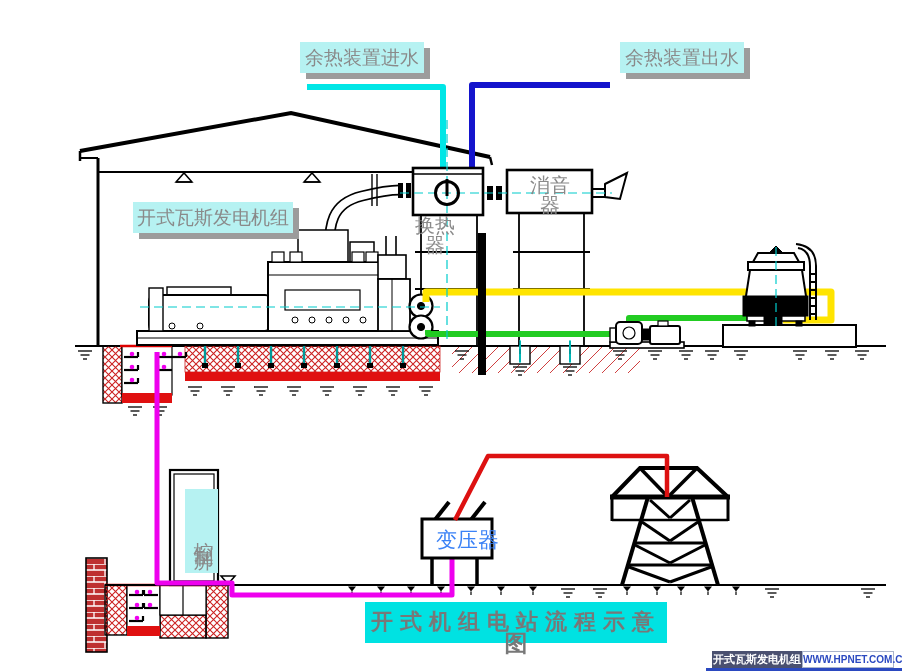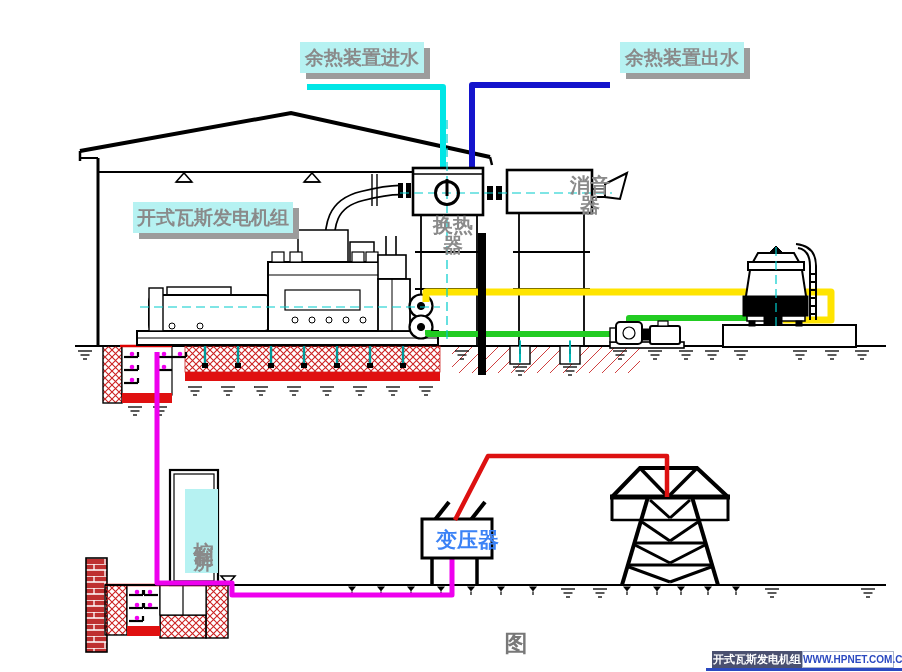--- a/index.html
+++ b/index.html
@@ -6,7 +6,7 @@
   .stage{position:relative;width:902px;height:672px;background:#ffffff;overflow:hidden;
          font-family:"Liberation Sans","DejaVu Sans",sans-serif;}
   .stage svg{position:absolute;left:0;top:0;}
-  .lbl{position:absolute;color:var(--label_text);font-weight:bold;white-space:nowrap;}
+  .lbl{position:absolute;color:var(--label_text);font-weight:normal;white-space:nowrap;}
   .tag{background:var(--label_bg);box-shadow:6px 6px 0 #9c9c9c;text-align:center;
        font-size:19px;line-height:31px;height:31px;}
   .plain{text-align:center;line-height:20px;font-size:20px;white-space:normal;}

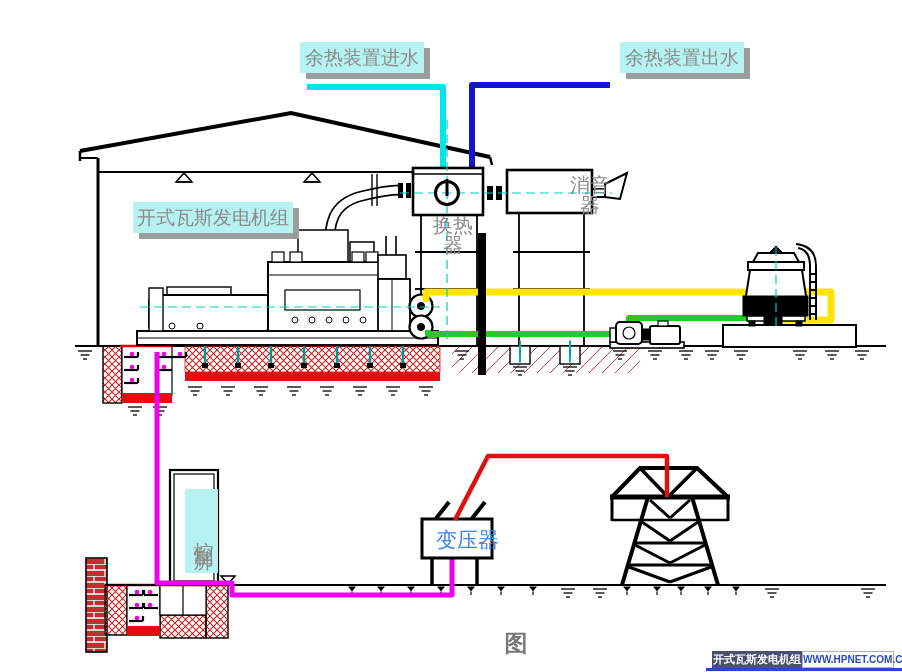--- a/index.html
+++ b/index.html
@@ -357,7 +357,7 @@
   <div>换热</div>
   <div>器</div>
 </div>
-<div class="lbl plain" style="left:522px;top:175px;width:56px;margin-left:40px;">
+<div class="lbl plain" style="left:522px;top:175px;width:56px;">
   <div>消音</div>
   <div>器</div>
 </div>

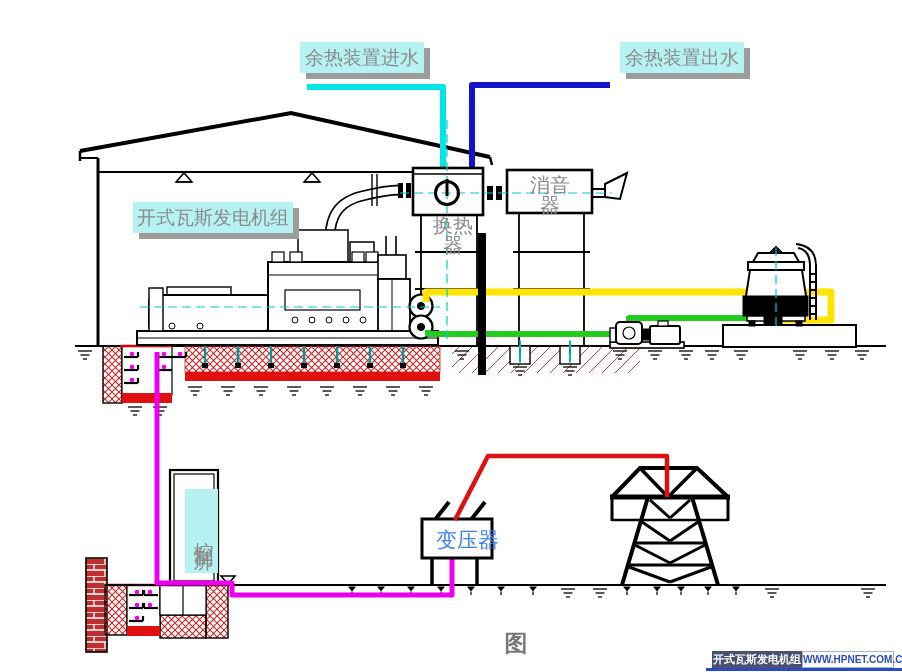--- a/index.html
+++ b/index.html
@@ -353,7 +353,7 @@
 <div class="lbl tag" style="left:133px;top:202px;width:160px;">开式瓦斯发电机组</div>
 <div class="lbl tag" style="left:620px;top:42px;width:124px;">余热装置出水</div>
 
-<div class="lbl plain" style="left:425px;top:215px;width:56px;">
+<div class="lbl plain" style="left:407px;top:215px;width:56px;">
   <div>换热</div>
   <div>器</div>
 </div>

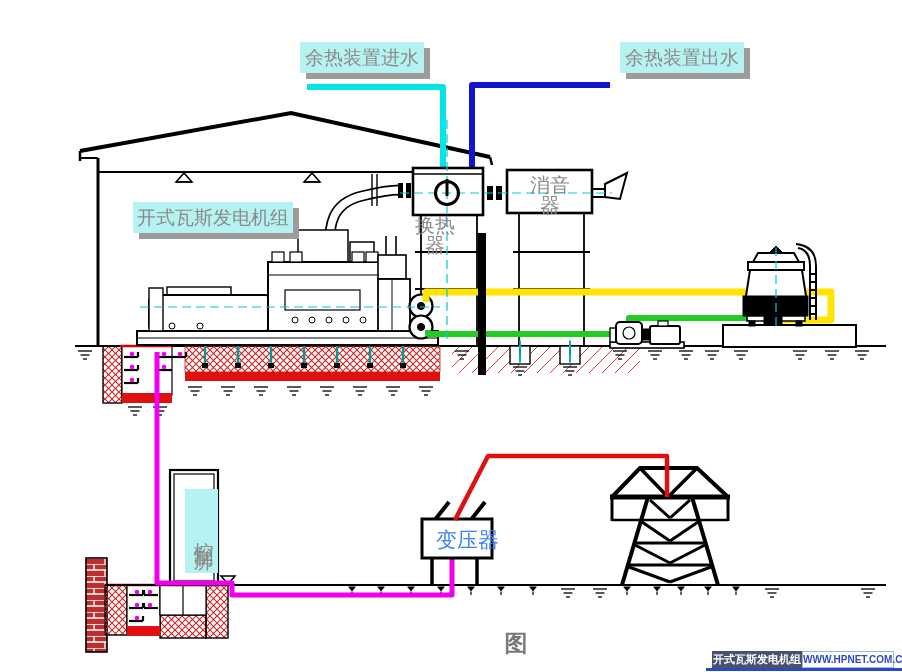--- a/index.html
+++ b/index.html
@@ -364,6 +364,9 @@
 <div class="lbl vert" style="left:185px;top:489px;width:33px;height:80px;">控制屏</div>
 <div class="lbl" style="left:436px;top:526px;font-size:21px;color:#3b82f6;">变压器</div>
 
+<div class="titlebox">
+  <div class="title-l1">开式机组电站流程示意</div>
+</div>
 <div class="title-l2">图</div>
 
 <div class="wm-left">开式瓦斯发电机组</div>

